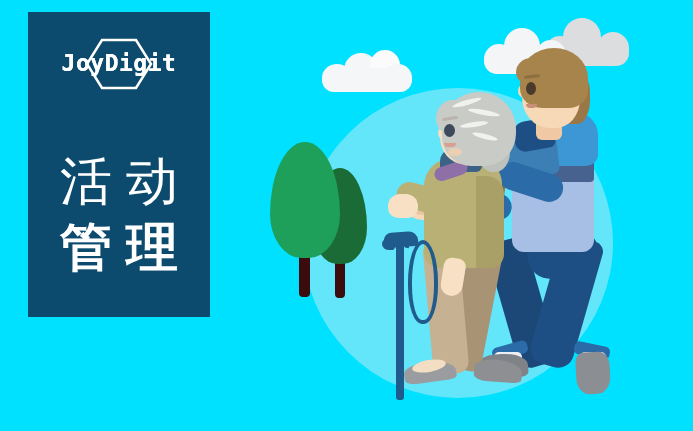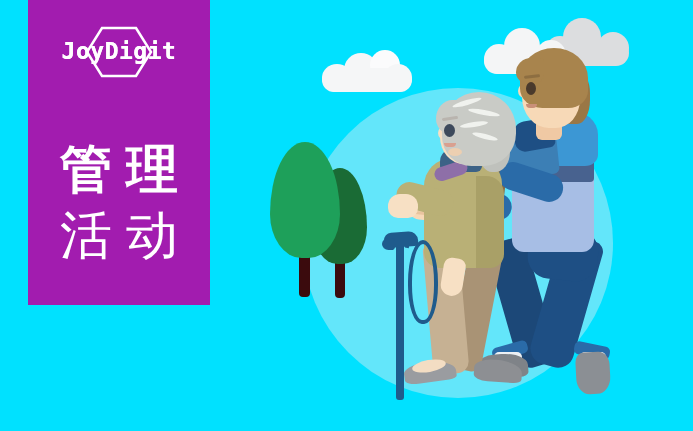--- a/index.html
+++ b/index.html
@@ -434,10 +434,10 @@
   #panel {
     position: absolute;
     left: 28px;
-    top: 0px;
+    top: 12px;
     width: 182px;
     height: 305px;
-    background: #a21caf;
+    background: #0c4a6e;
   }
   .logo-wrap {
     position: absolute;

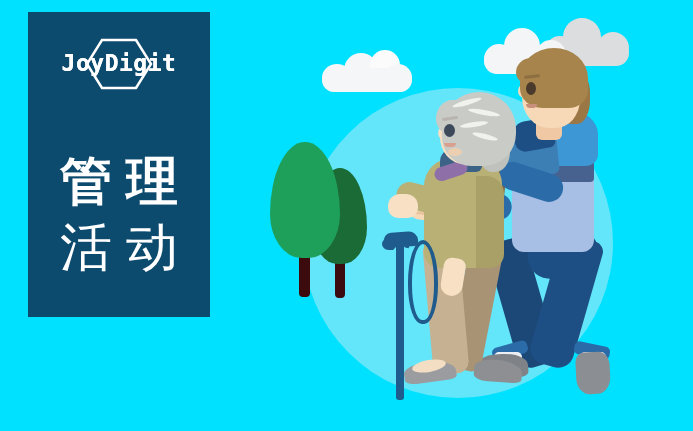--- a/index.html
+++ b/index.html
@@ -628,8 +628,8 @@
     </div>
 
     <div class="panel-title">
+      <div class="line line1">活动</div>
       <div class="line line2">管理</div>
-      <div class="line line1">活动</div>
     </div>
 
   </div>

